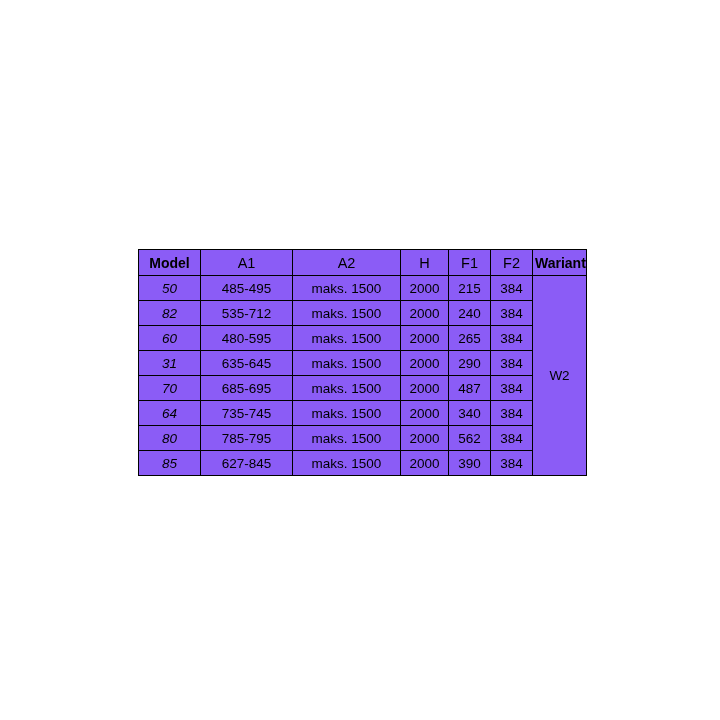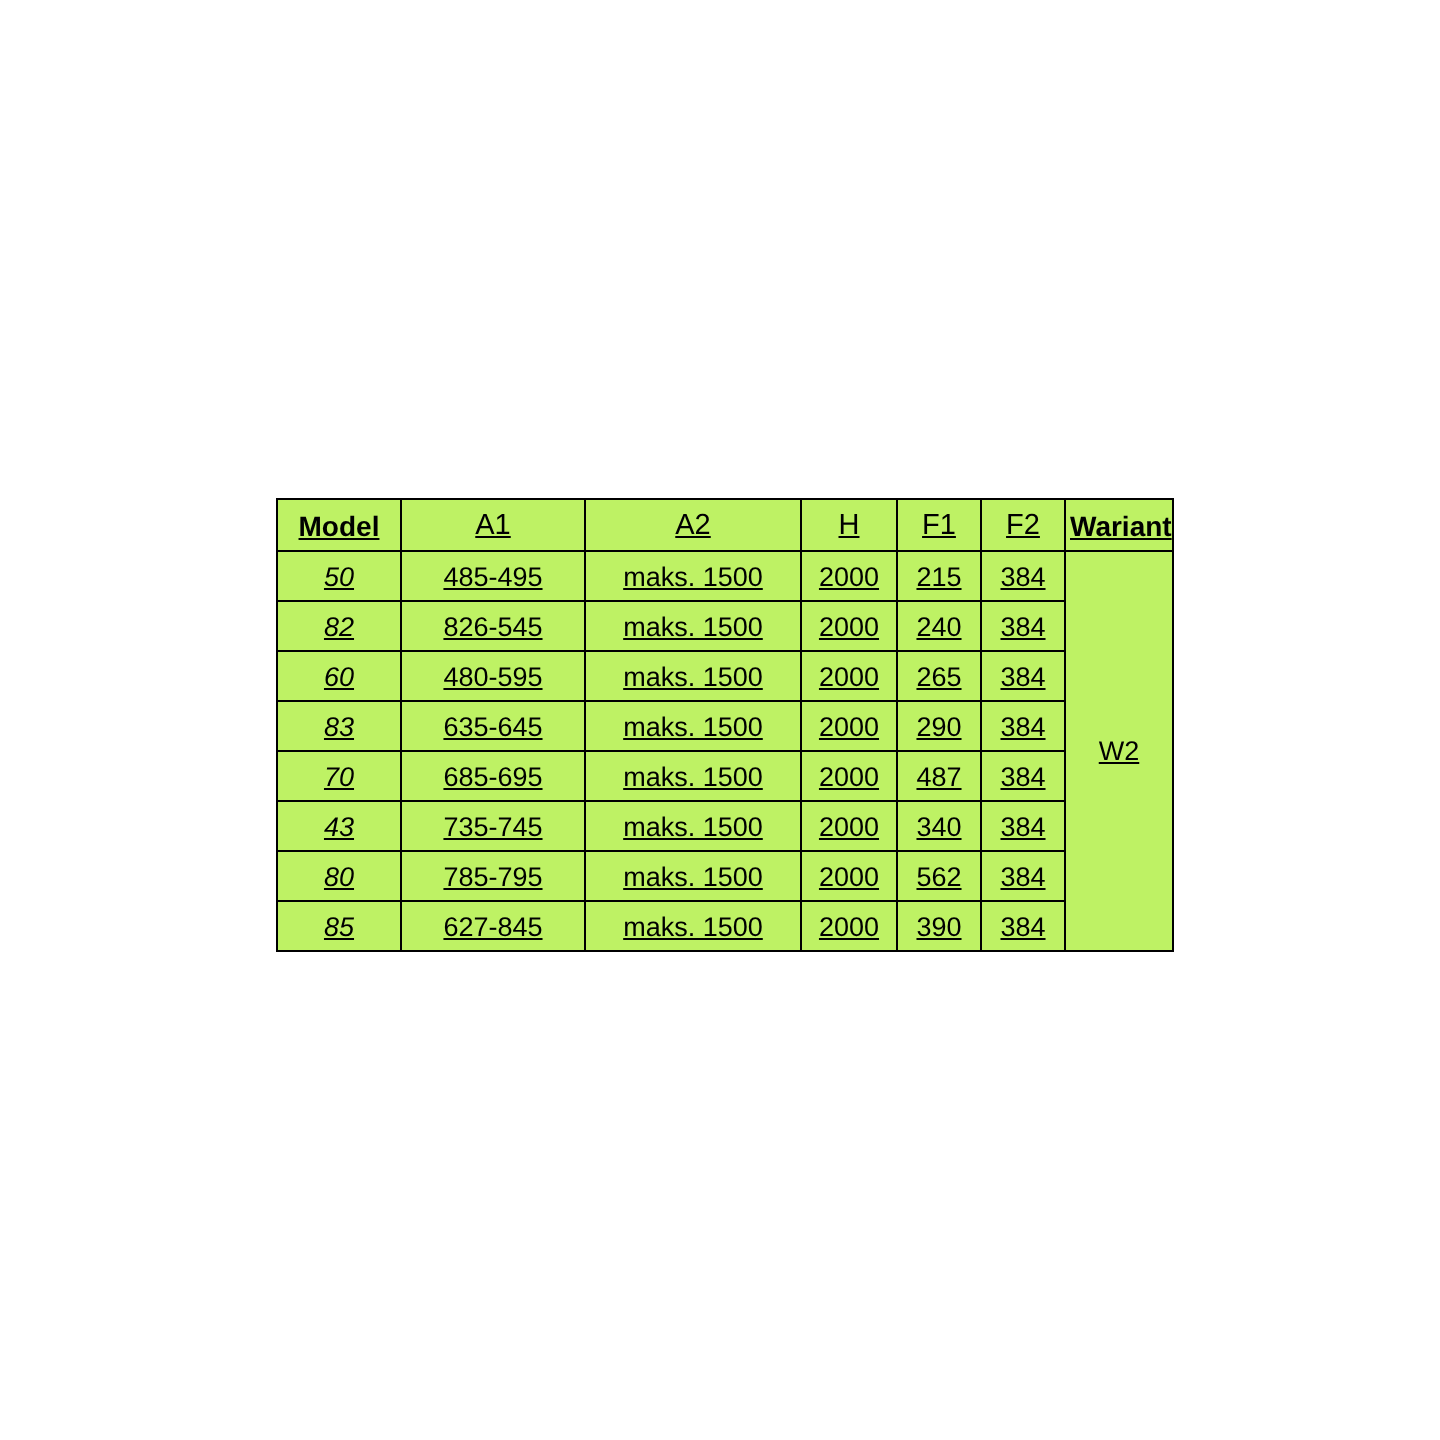--- a/index.html
+++ b/index.html
@@ -24,8 +24,7 @@
     border-collapse: collapse;
     table-layout: fixed;
     width: 448px;
-    background: #bef264;
-    text-decoration: underline;
+    background: #8b5cf6;
   }
   table.spec td, table.spec th {
     border: 1.5px solid #000000;

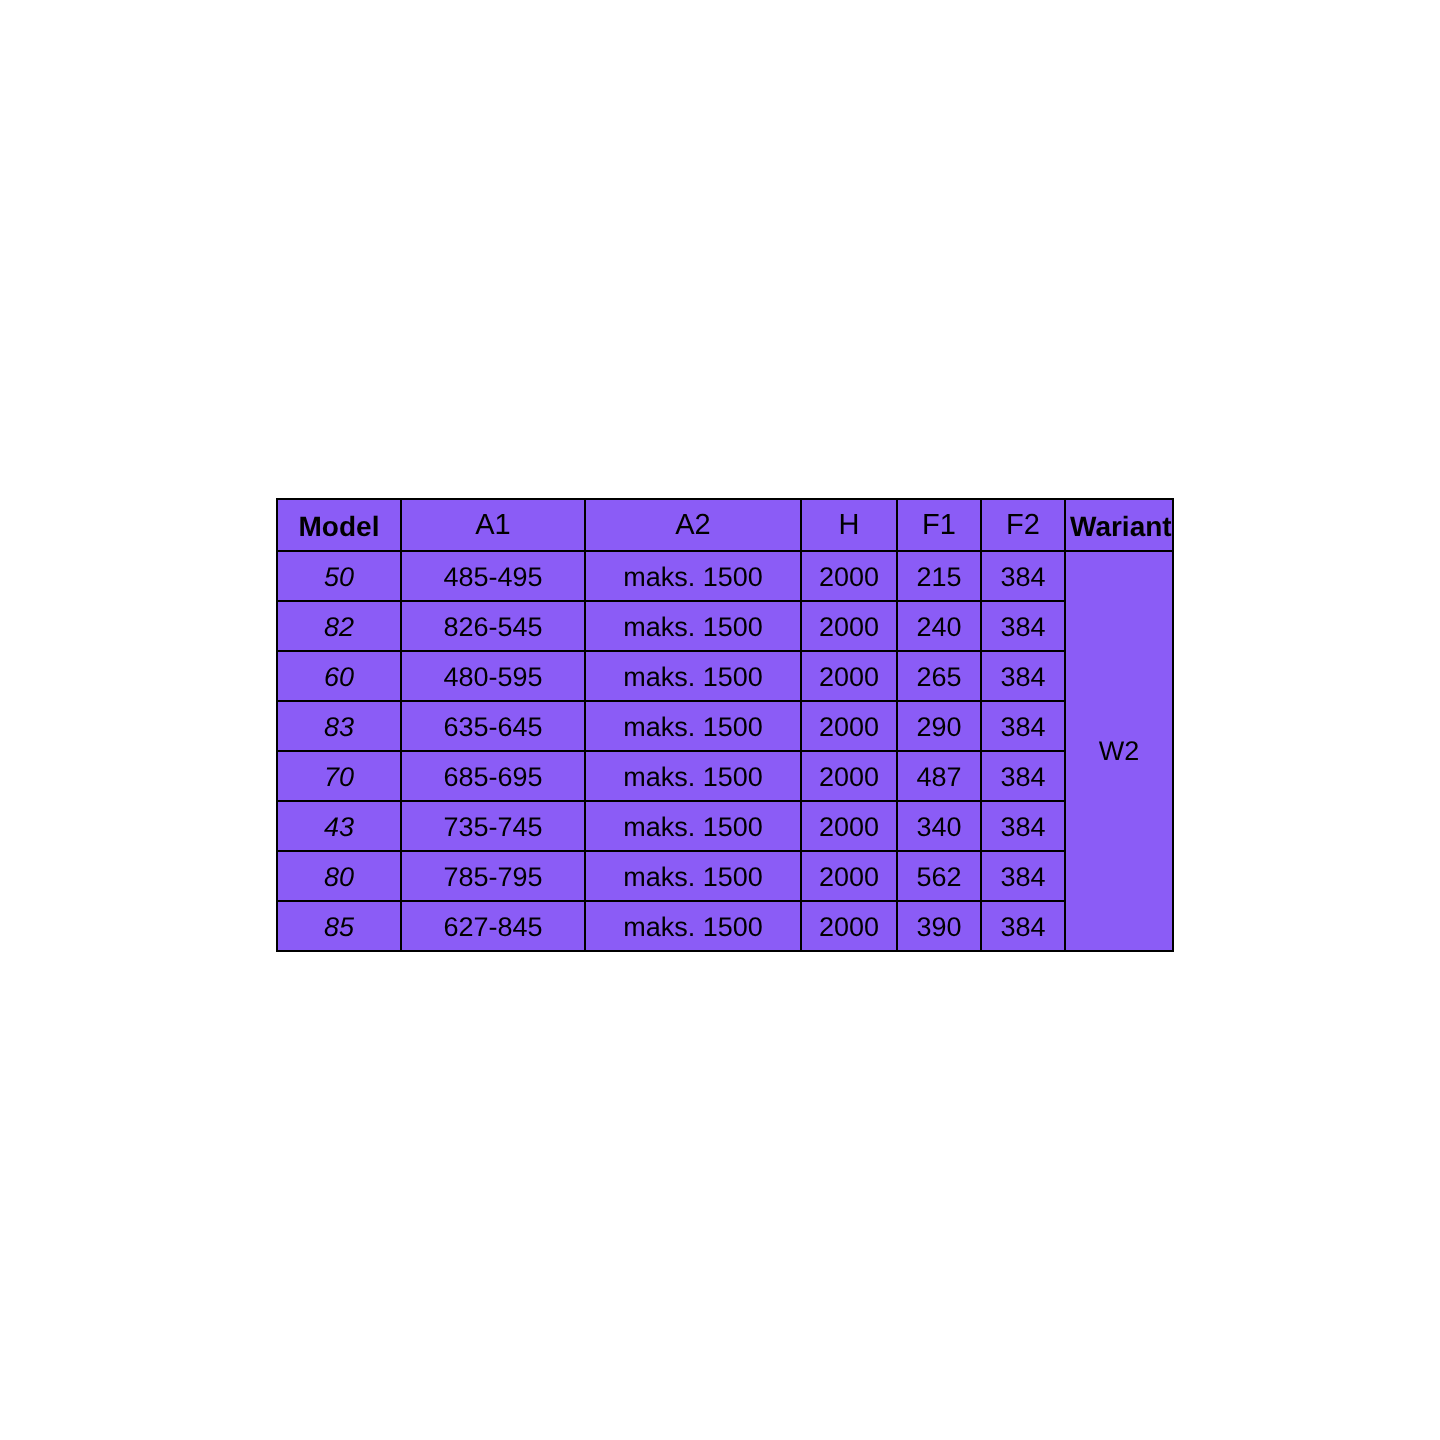--- a/index.html
+++ b/index.html
@@ -103,7 +103,7 @@
       </tr>
       <tr>
         <td class="model-cell">82</td>
-        <td>826-545</td>
+        <td>535-712</td>
         <td>maks. 1500</td>
         <td>2000</td>
         <td>240</td>

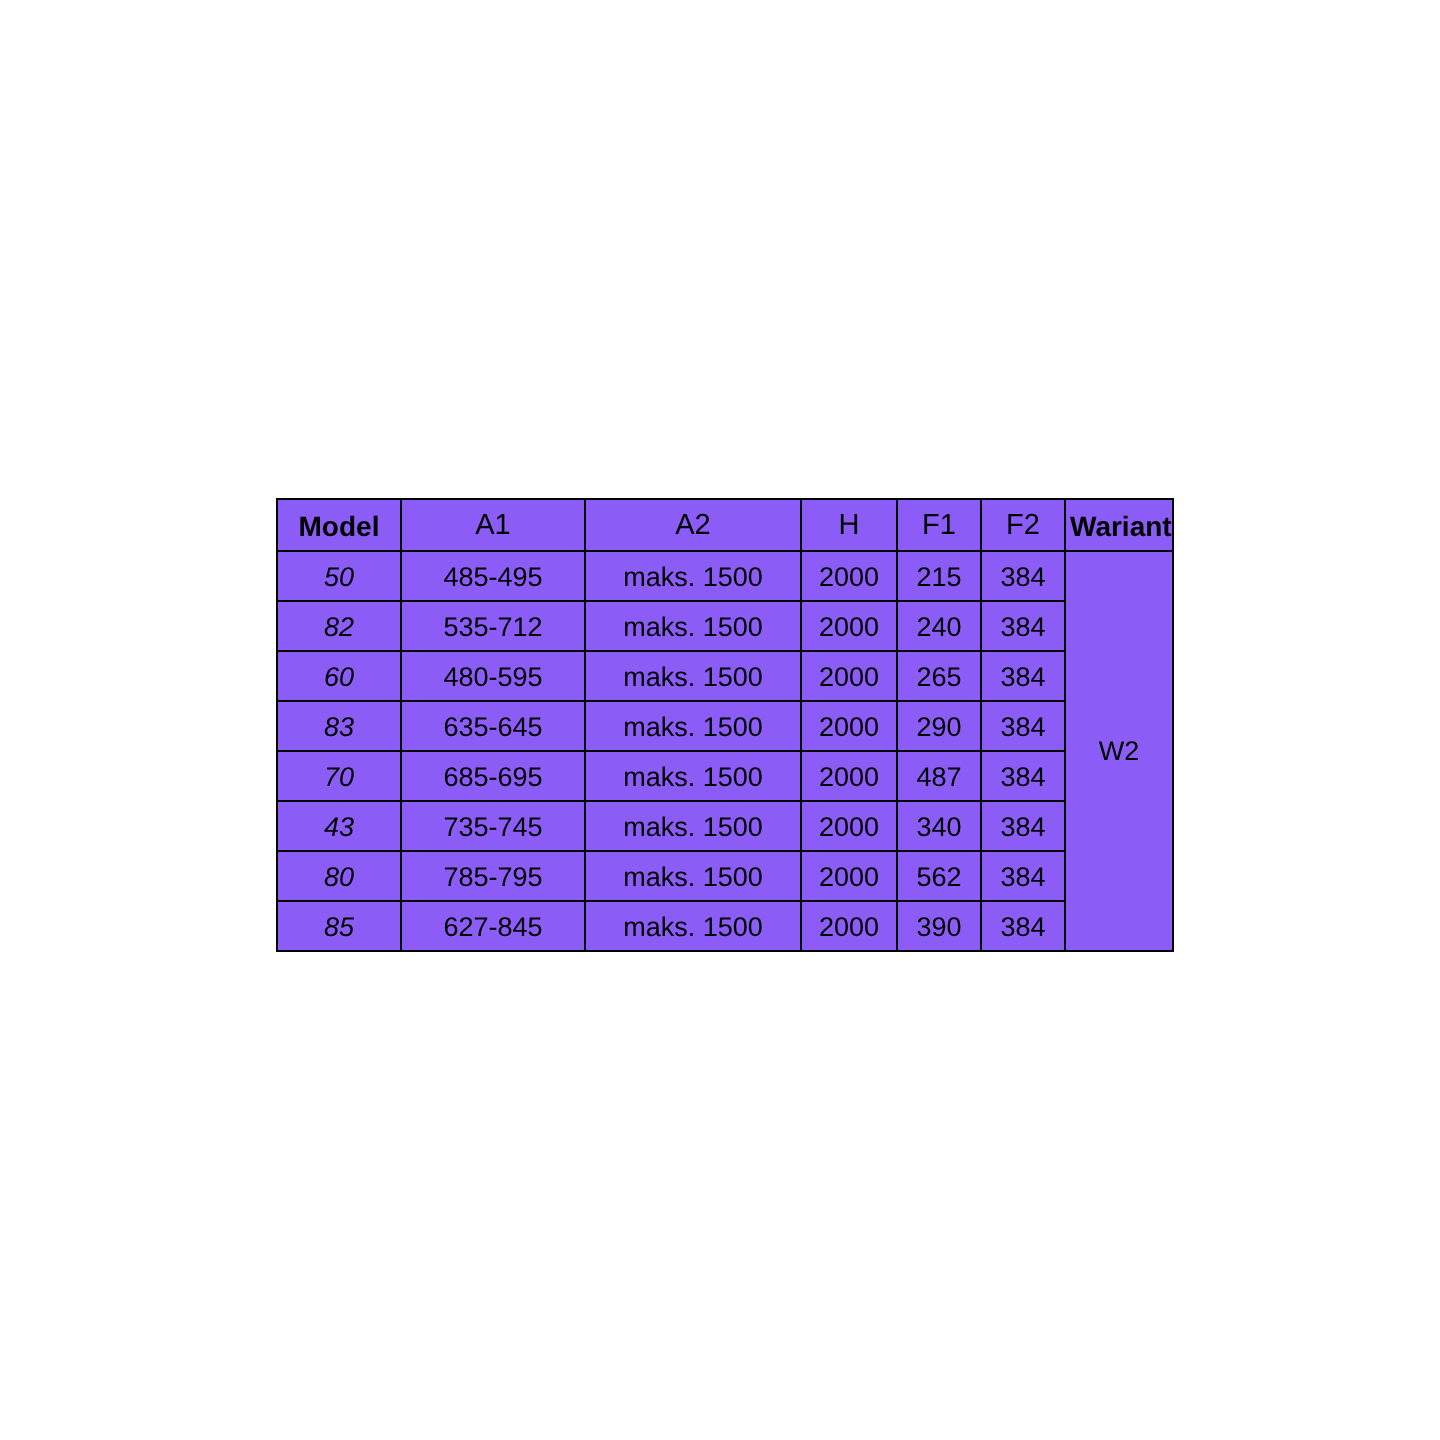--- a/index.html
+++ b/index.html
@@ -118,7 +118,7 @@
         <td>384</td>
       </tr>
       <tr>
-        <td class="model-cell">83</td>
+        <td class="model-cell">31</td>
         <td>635-645</td>
         <td>maks. 1500</td>
         <td>2000</td>

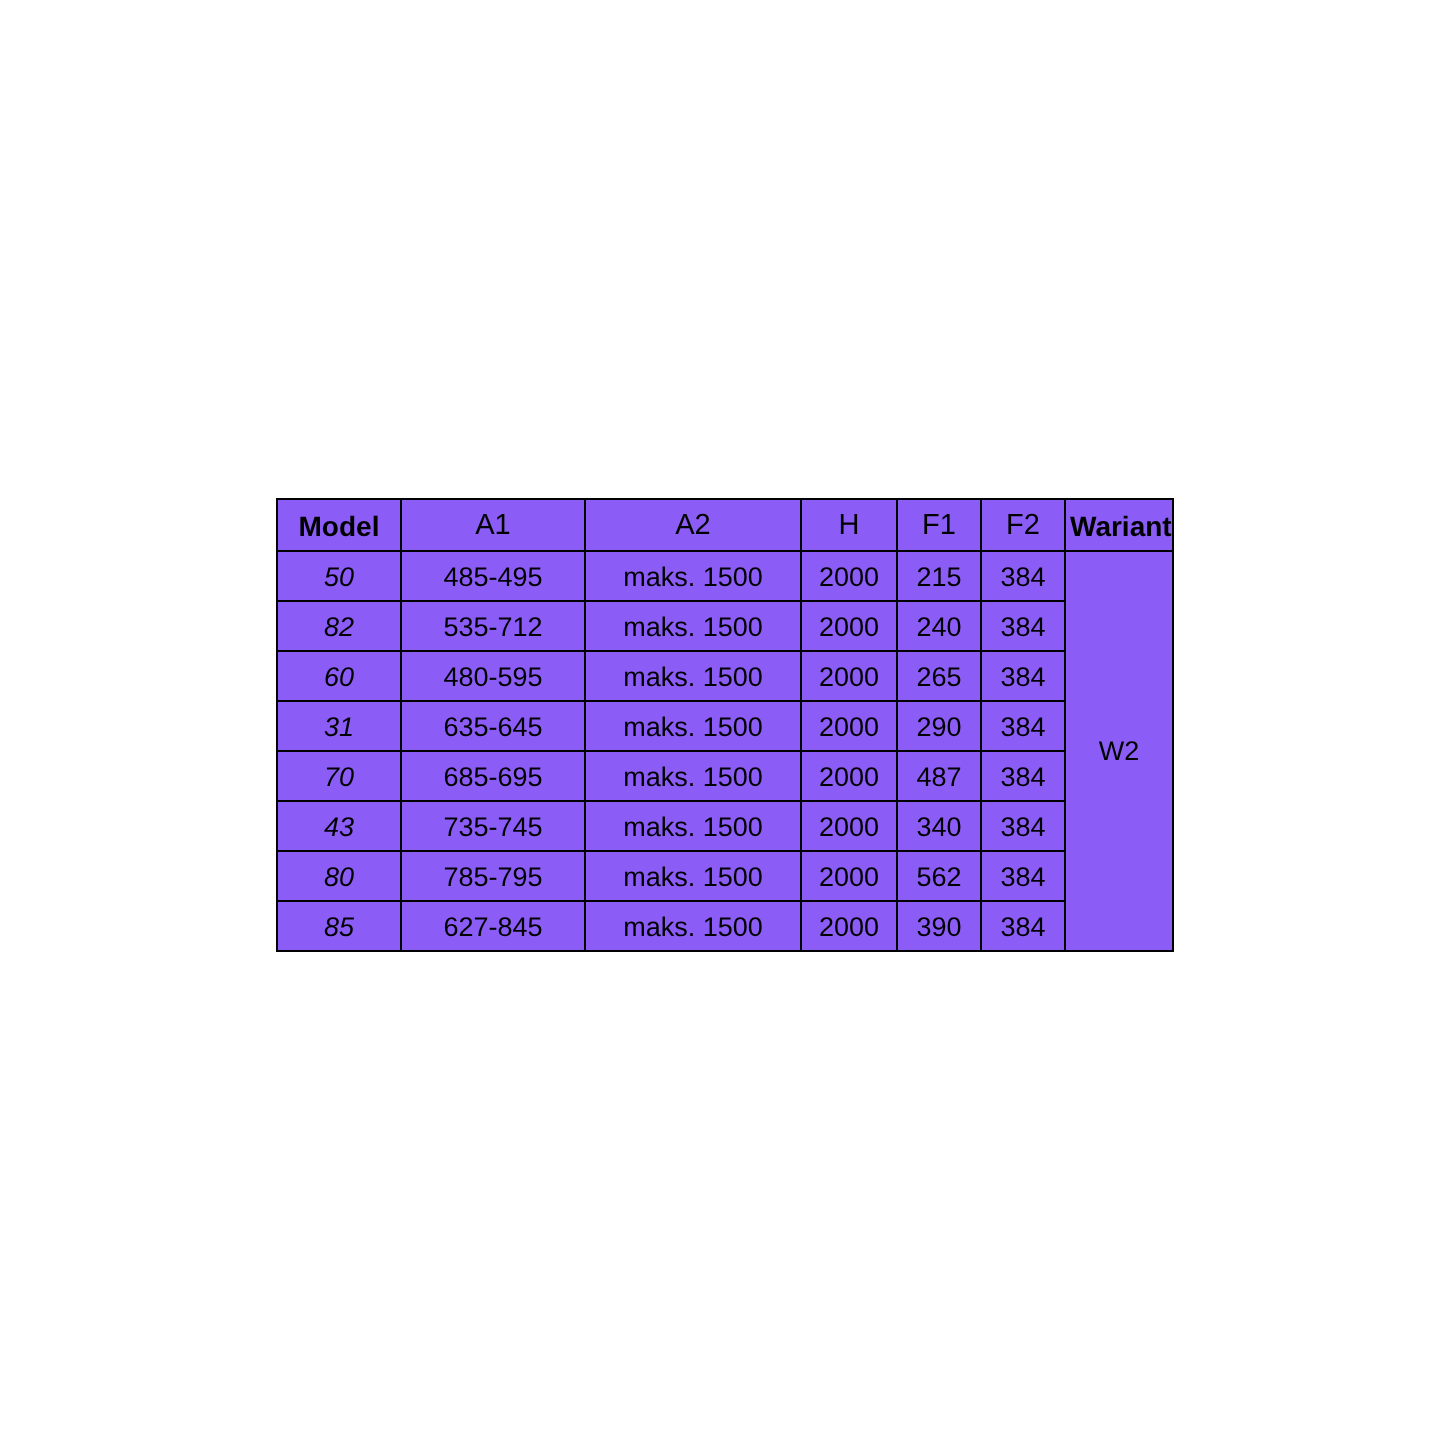--- a/index.html
+++ b/index.html
@@ -134,7 +134,7 @@
         <td>384</td>
       </tr>
       <tr>
-        <td class="model-cell">43</td>
+        <td class="model-cell">64</td>
         <td>735-745</td>
         <td>maks. 1500</td>
         <td>2000</td>

